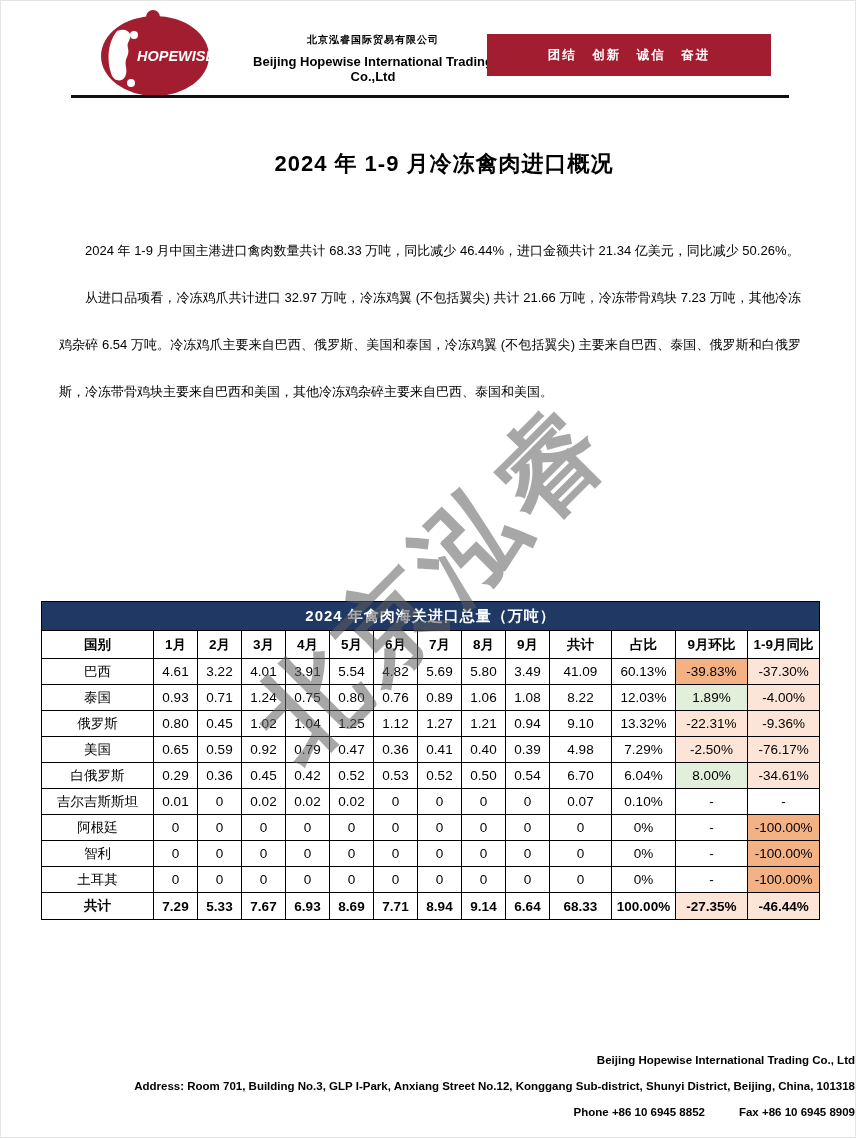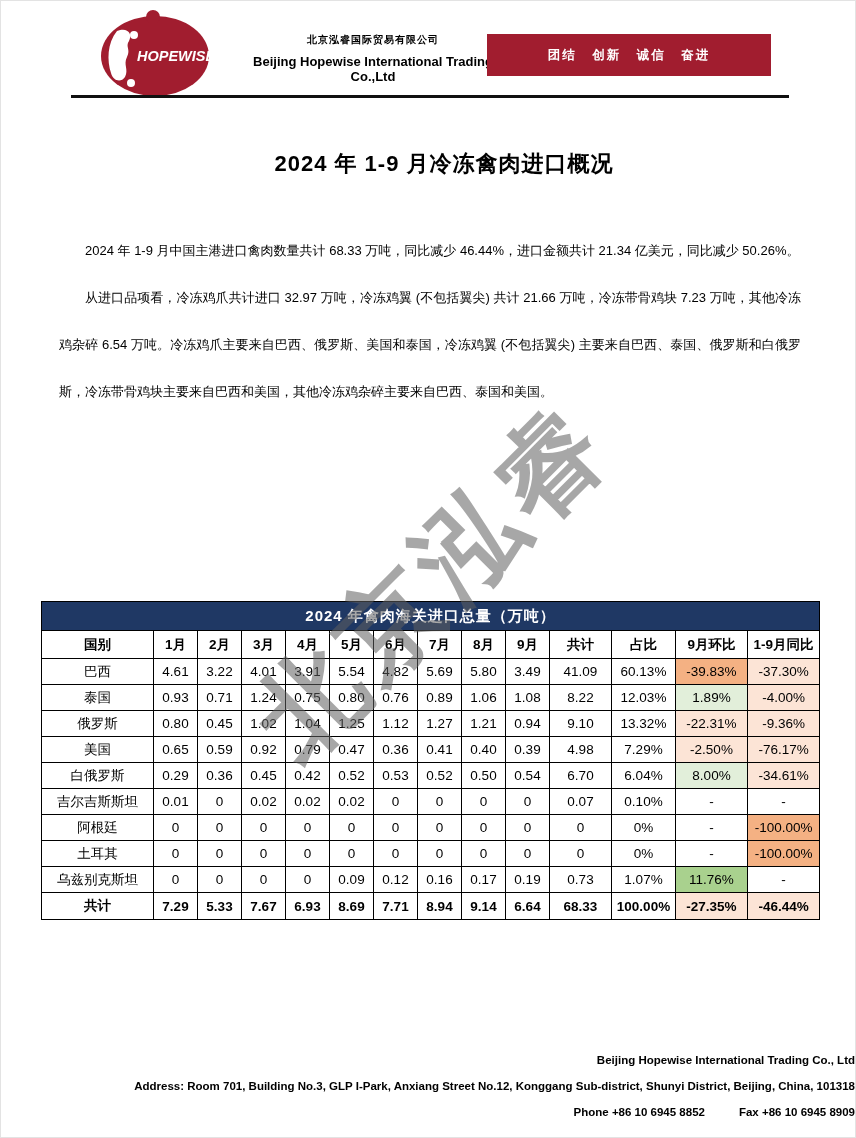--- a/index.html
+++ b/index.html
@@ -261,6 +261,22 @@
           <td style="background: rgb(244, 177, 131);">-100.00%</td>
         </tr>
         <tr>
+          <td class="lbl">智利</td>
+          <td>0</td>
+          <td>0</td>
+          <td>0</td>
+          <td>0</td>
+          <td>0</td>
+          <td>0</td>
+          <td>0</td>
+          <td>0</td>
+          <td>0</td>
+          <td>0</td>
+          <td>0%</td>
+          <td>-</td>
+          <td style="background: rgb(244, 177, 131);">-100.00%</td>
+        </tr>
+        <tr>
           <td class="lbl">土耳其</td>
           <td>0</td>
           <td>0</td>

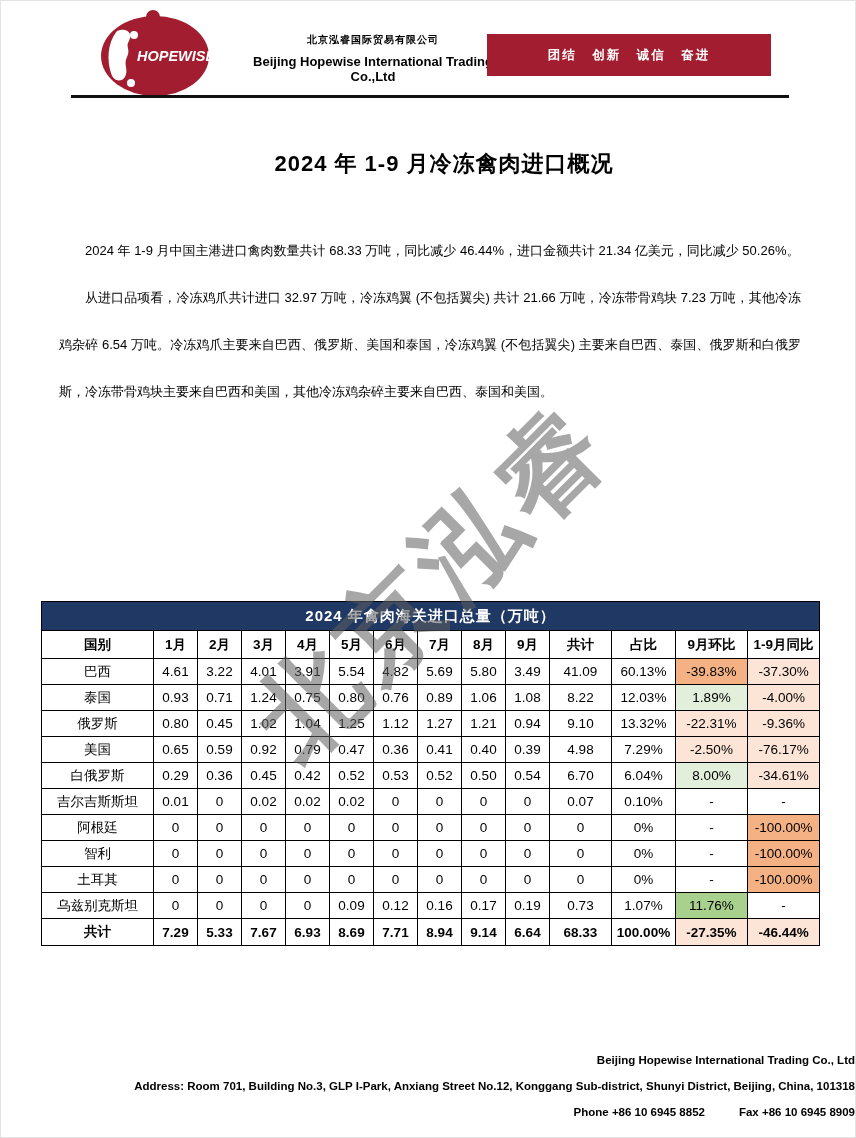--- a/index.html
+++ b/index.html
@@ -292,22 +292,6 @@
           <td>-</td>
           <td style="background: rgb(244, 177, 131);">-100.00%</td>
         </tr>
-        <tr>
-          <td class="lbl">乌兹别克斯坦</td>
-          <td>0</td>
-          <td>0</td>
-          <td>0</td>
-          <td>0</td>
-          <td>0.09</td>
-          <td>0.12</td>
-          <td>0.16</td>
-          <td>0.17</td>
-          <td>0.19</td>
-          <td>0.73</td>
-          <td>1.07%</td>
-          <td style="background: rgb(169, 209, 142);">11.76%</td>
-          <td>-</td>
-        </tr>
         <tr class="bold">
           <td class="lbl">共计</td>
           <td>7.29</td>

